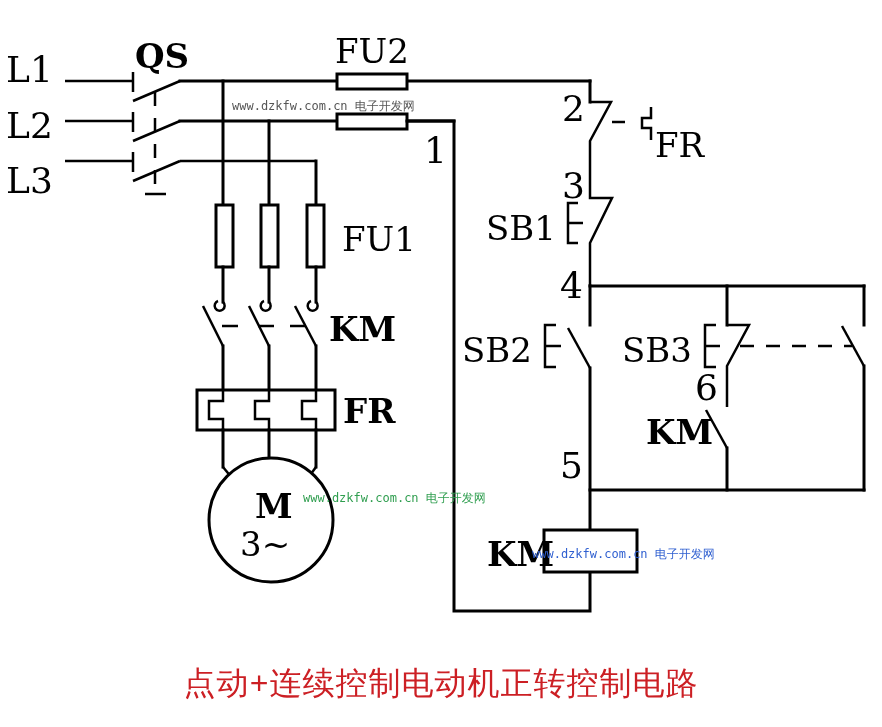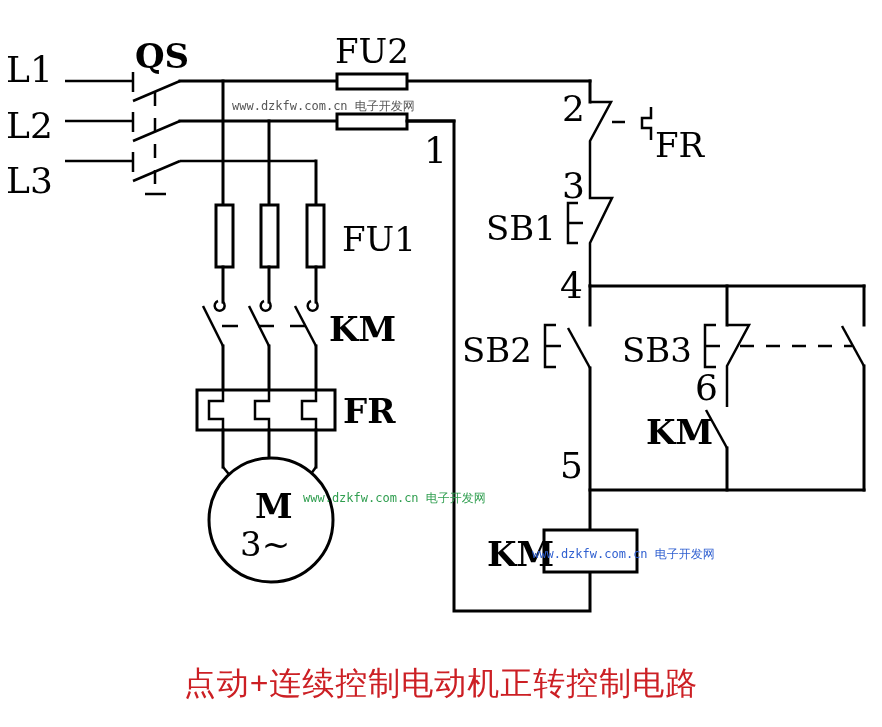--- a/index.html
+++ b/index.html
@@ -15,7 +15,7 @@
   .lbl-bold { font-family: "DejaVu Serif", "Liberation Serif", serif; font-weight: bold; font-size: 34px; fill: #000; }
   .wm { font-family: "DejaVu Sans Mono", "Liberation Mono", monospace; font-size: 12px; }
   .caption { position: absolute; left: 0; width: 882px; top: 662px; text-align: center;
-             font-family: Liberation Sans, sans-serif; font-size: 32px; color: #cc1f24; letter-spacing: 1px; }
+             font-family: Liberation Mono, monospace; font-size: 32px; color: #cc1f24; letter-spacing: 1px; }
 </style>
 </head>
 <body>

